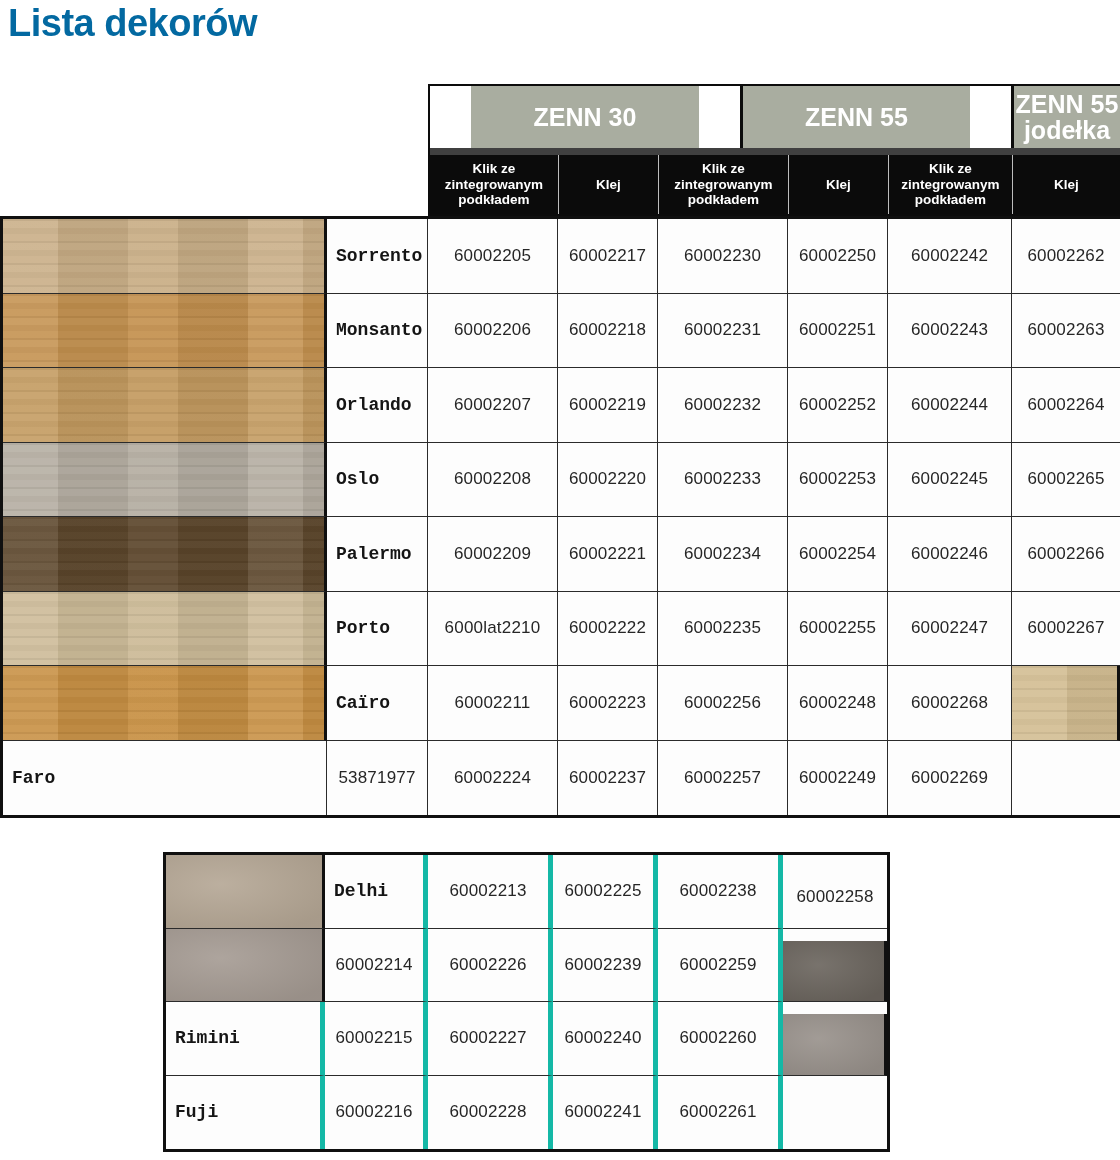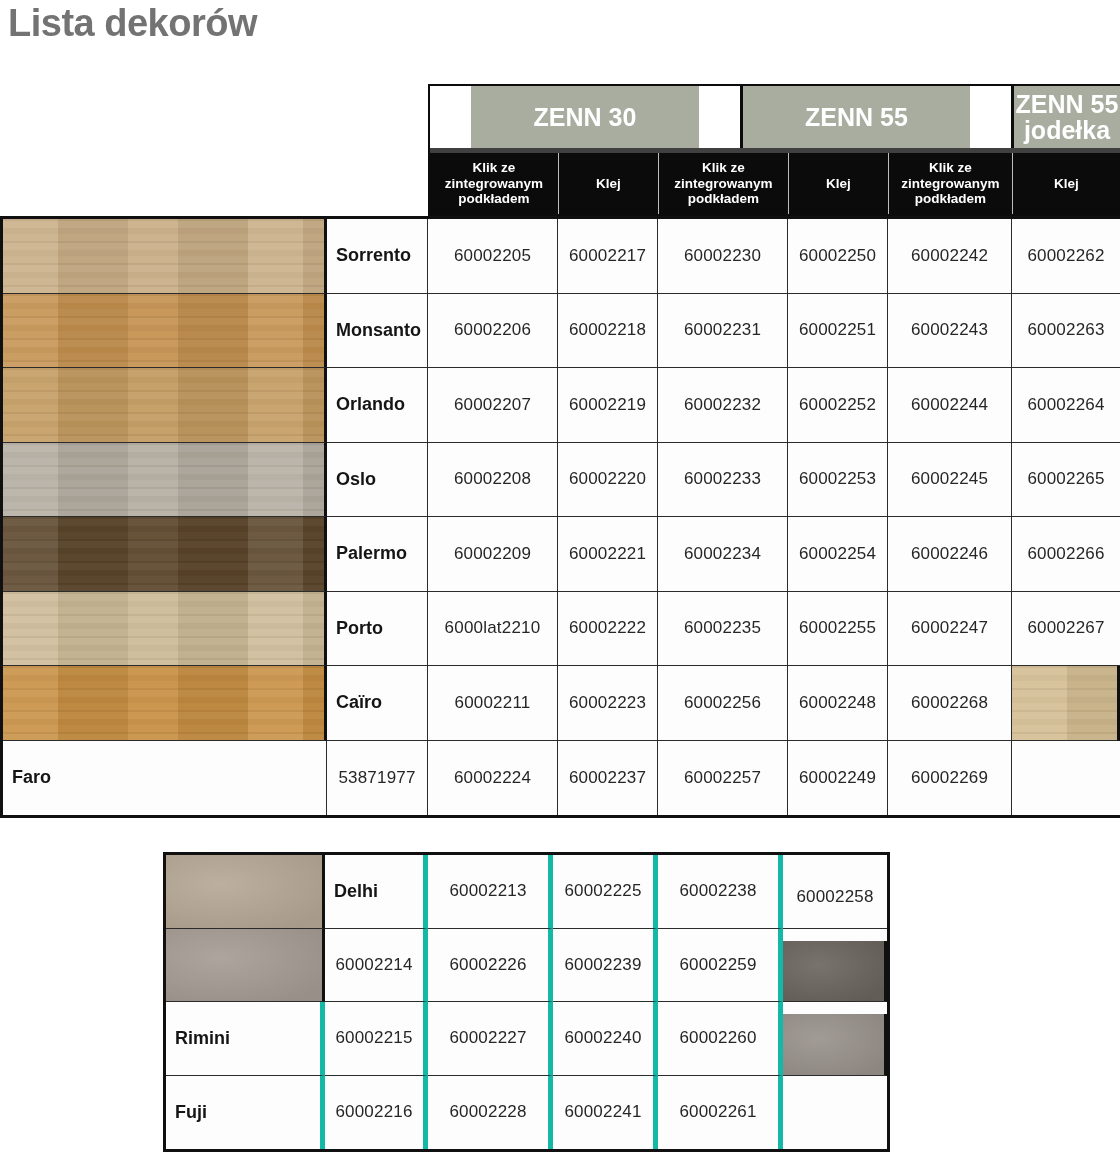--- a/index.html
+++ b/index.html
@@ -10,7 +10,7 @@
   }
   .page-title {
     position:absolute; left:8px; top:2px;
-    font-size:38px; font-weight:800; letter-spacing:-0.5px; color:#737373;
+    font-size:38px; font-weight:800; letter-spacing:-0.5px; color:#0369a1;
   }
 
   

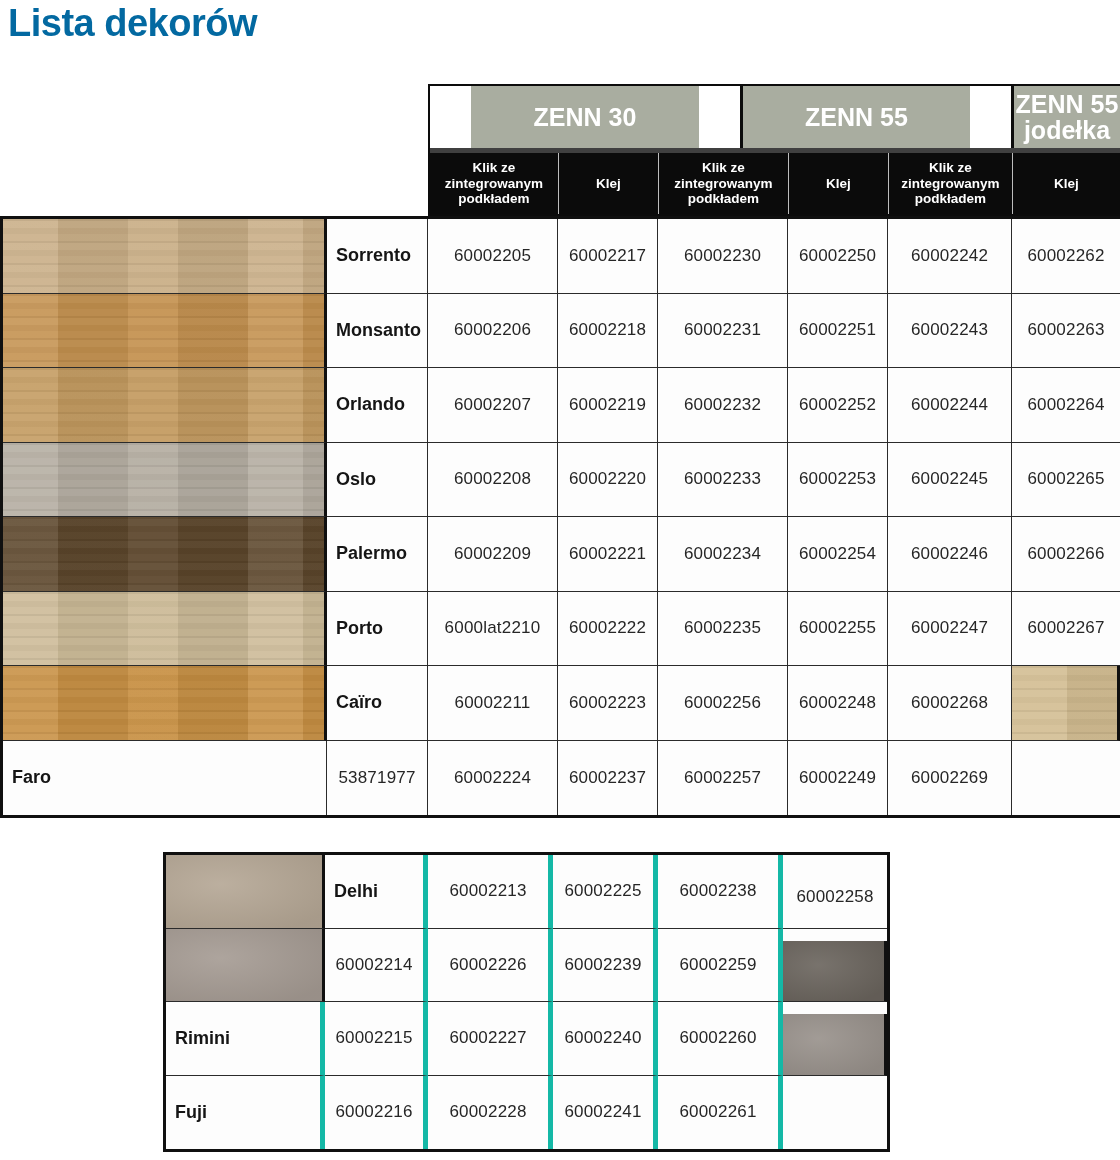--- a/index.html
+++ b/index.html
@@ -27,7 +27,7 @@
   .group-cell.g1 { width:228px; }
   .group-cell.g2 { width:230px; border-left:3px solid #0c0c0c; }
   .group-cell.g3 { flex:1 1 auto; border-left:3px solid #0c0c0c; }
-  .sub-row { display:flex; height:66px; border-top:5px solid #404040; }
+  .sub-row { display:flex; height:66px; border-top:7px solid #404040; }
   .sub-cell {
     flex:0 0 auto; display:flex; align-items:center; justify-content:center;
     background:#0b0b0b; color:#ffffff; font-weight:700; font-size:13.5px;

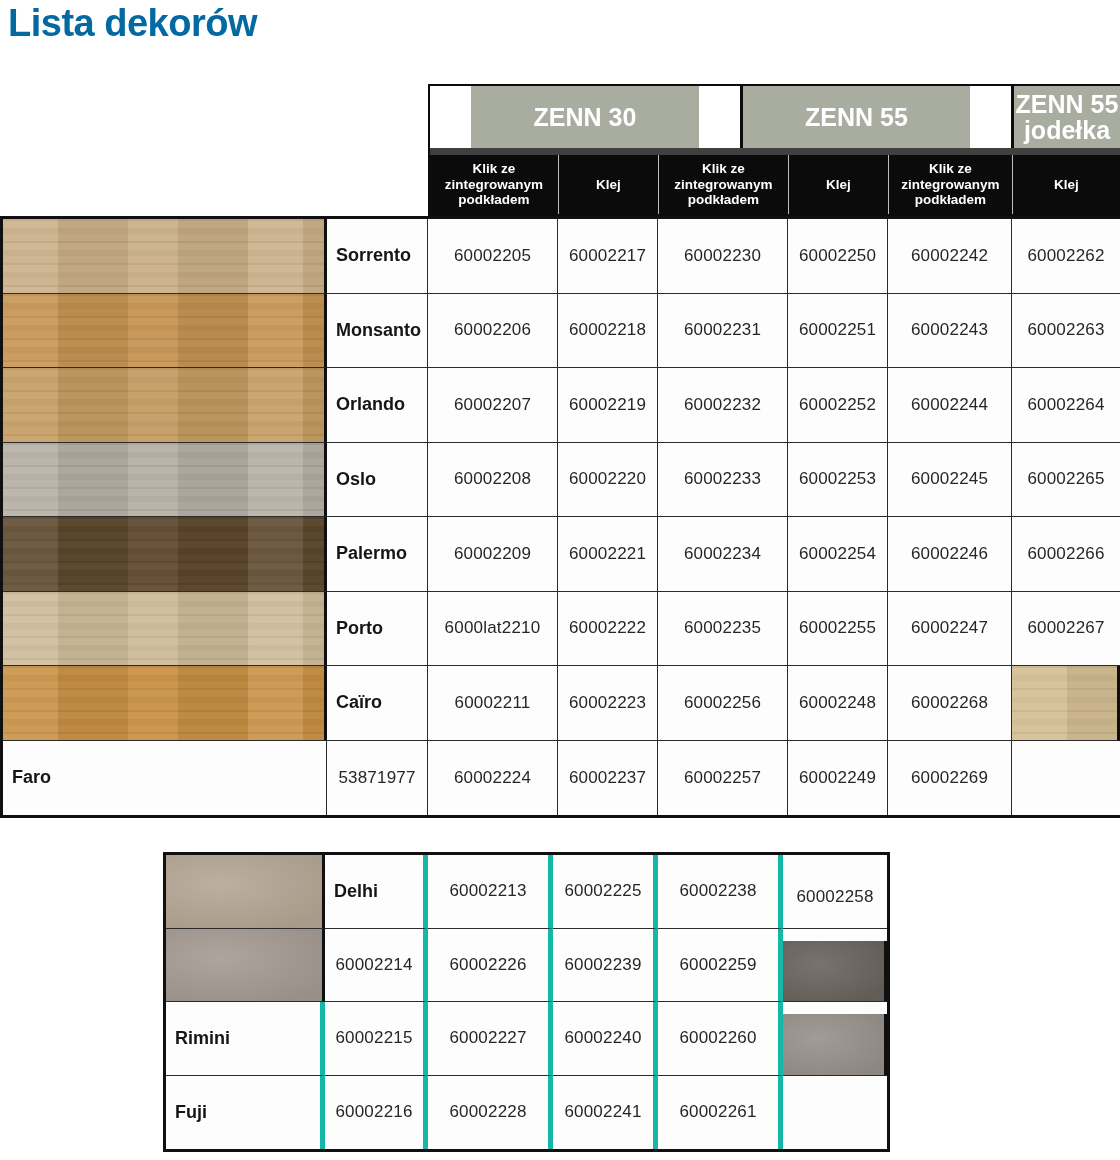--- a/index.html
+++ b/index.html
@@ -68,7 +68,7 @@
 
   
   .cell { display:flex; align-items:center; justify-content:center; }
-  .cell.name { justify-content:flex-start; padding-left:9px; font-weight:700; font-size:18px; color:#151515; }
+  .cell.name { justify-content:flex-start; padding-left:9px; font-weight:700; font-size:18px; color:#151515;font-family:Liberation Mono, monospace; }
   .cell.code { font-size:17px; color:#262626; letter-spacing:0.2px; }
   .cell.swatch { border-right:3px solid #101010 !important; }
 

